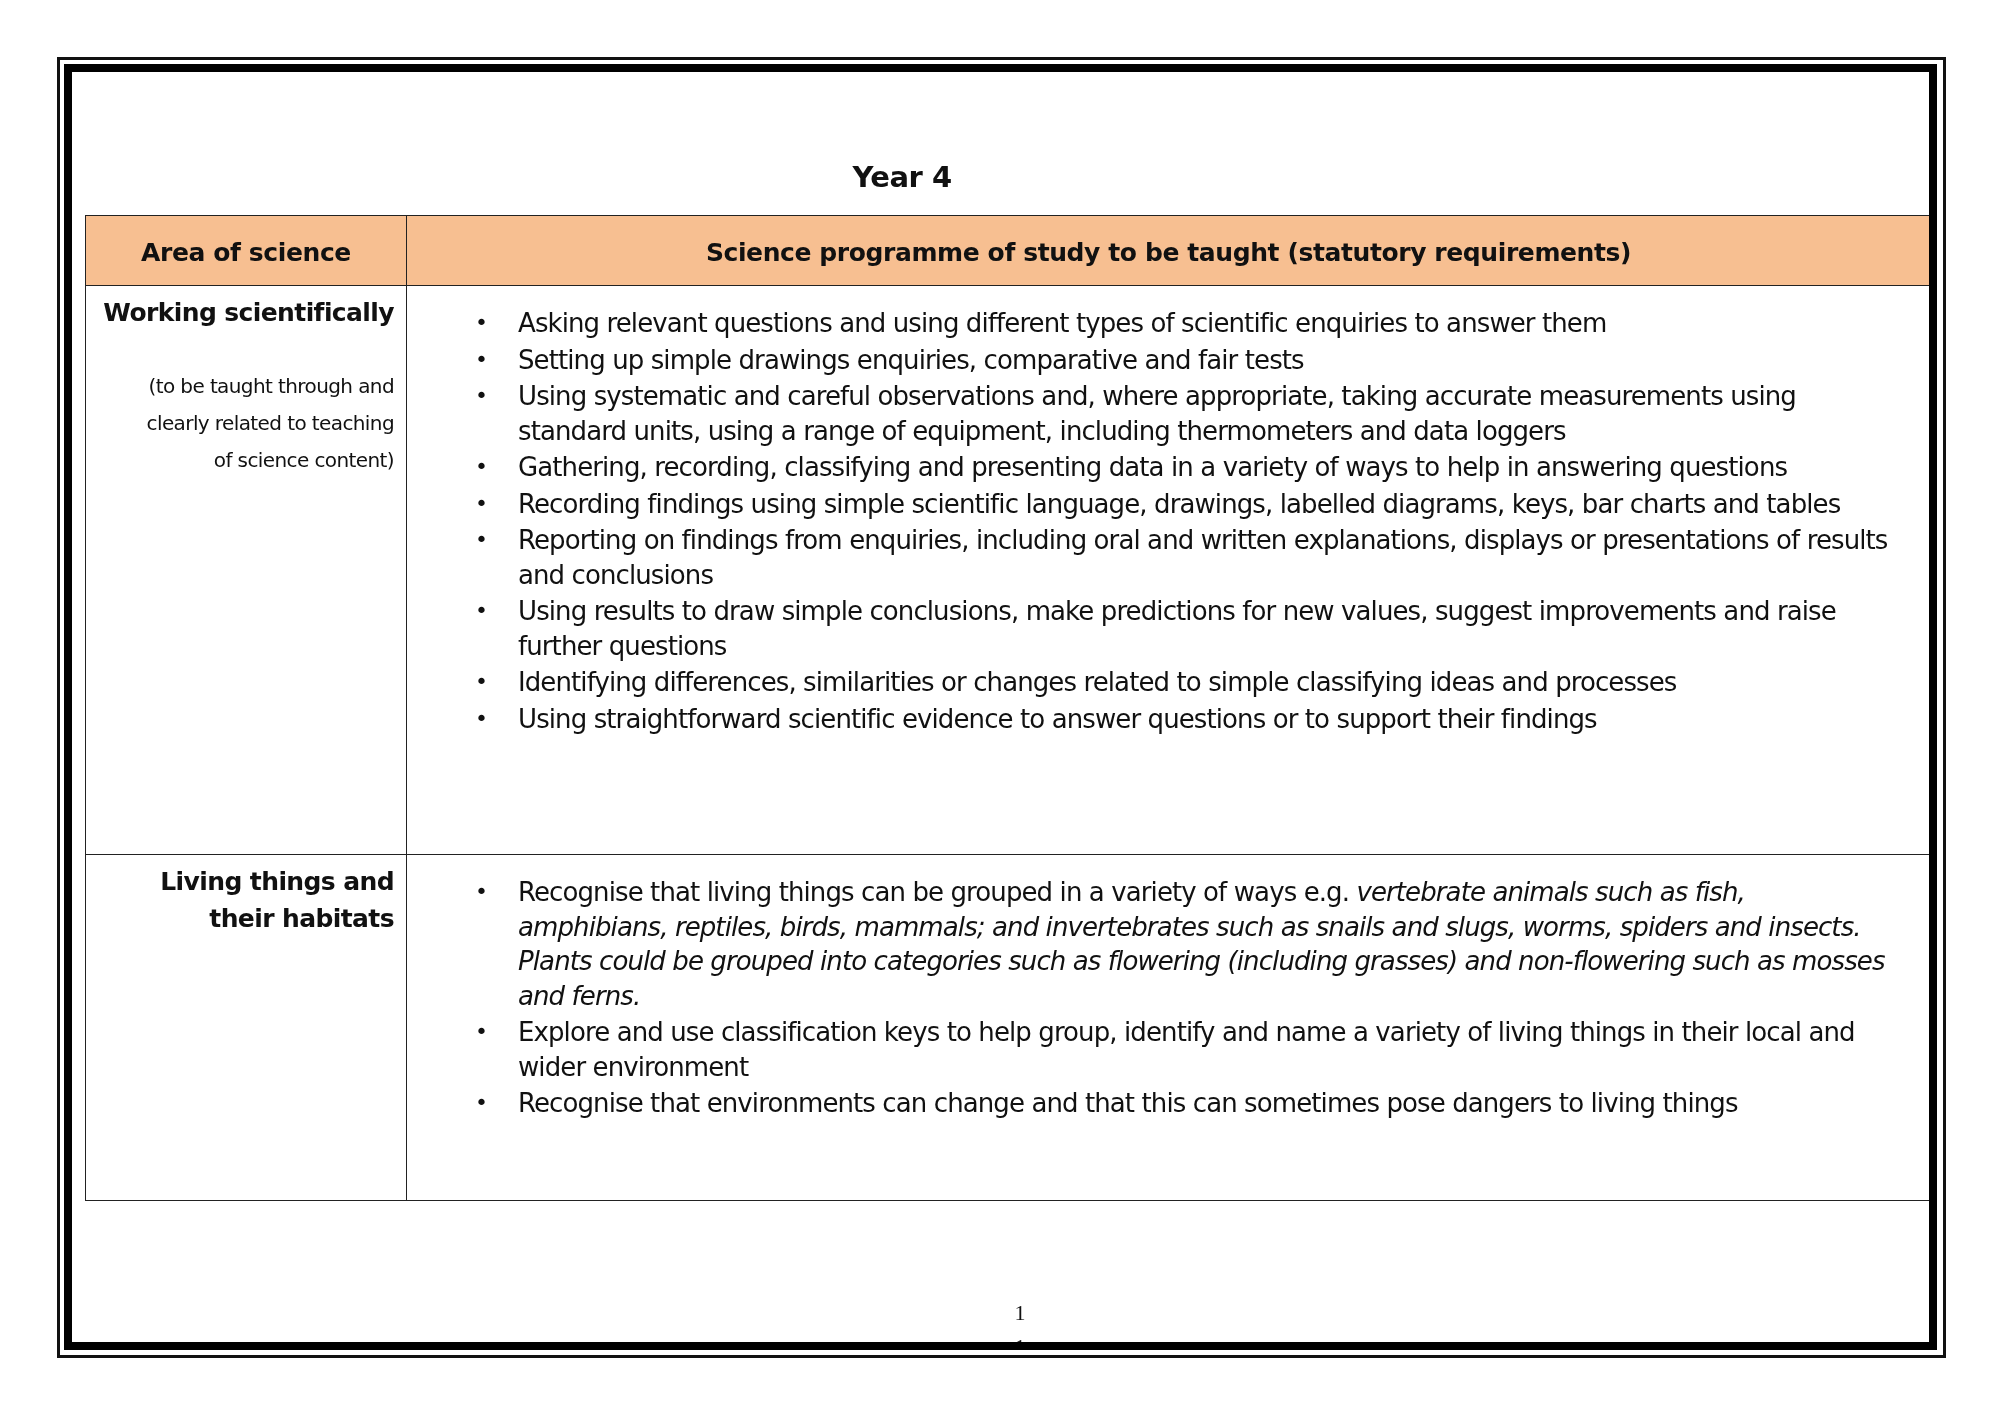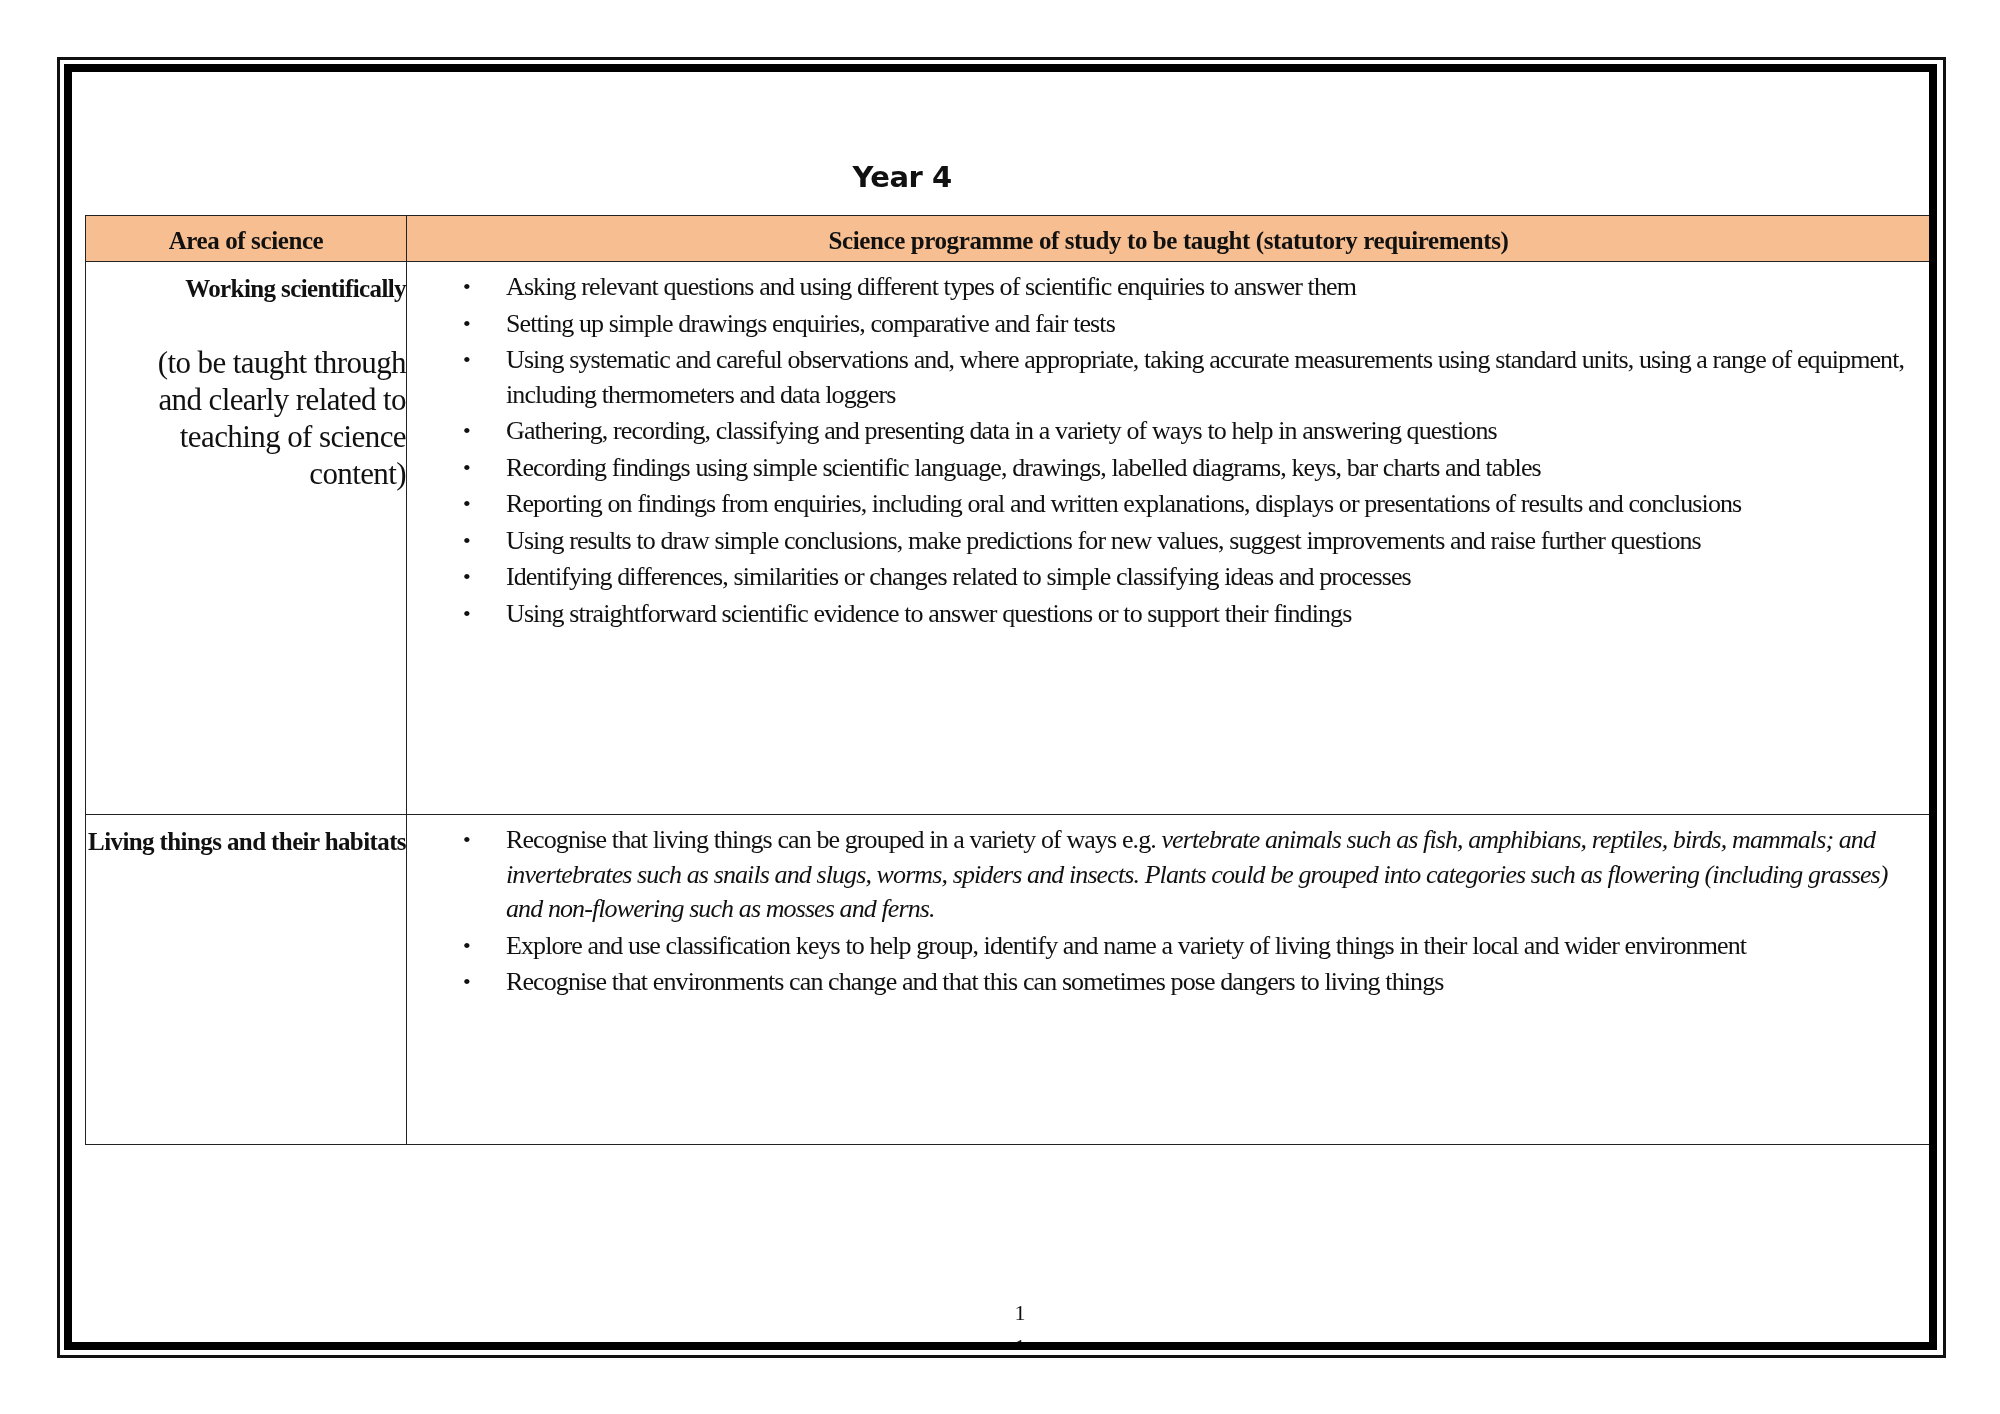--- a/index.html
+++ b/index.html
@@ -13,7 +13,7 @@
            font-weight: bold; font-size: 29px; letter-spacing: -0.5px; }
   table.pos { position: absolute; left: 13px; top: 143px; width: 1845px; border-collapse: collapse;
               table-layout: fixed; }
-  table.pos th, table.pos td { border: 1.5px solid #222; vertical-align: top; padding: 0; font-family: Liberation Serif, serif; }
+  table.pos th, table.pos td { border: 1.5px solid #222; vertical-align: top; padding: 12px; }
   table.pos tr > *:last-child { border-right: none; }
   col.c1 { width: 321px; }
   th { background: #F7BF91; font-weight: bold; font-size: 25px; height: 45px; text-align: center;

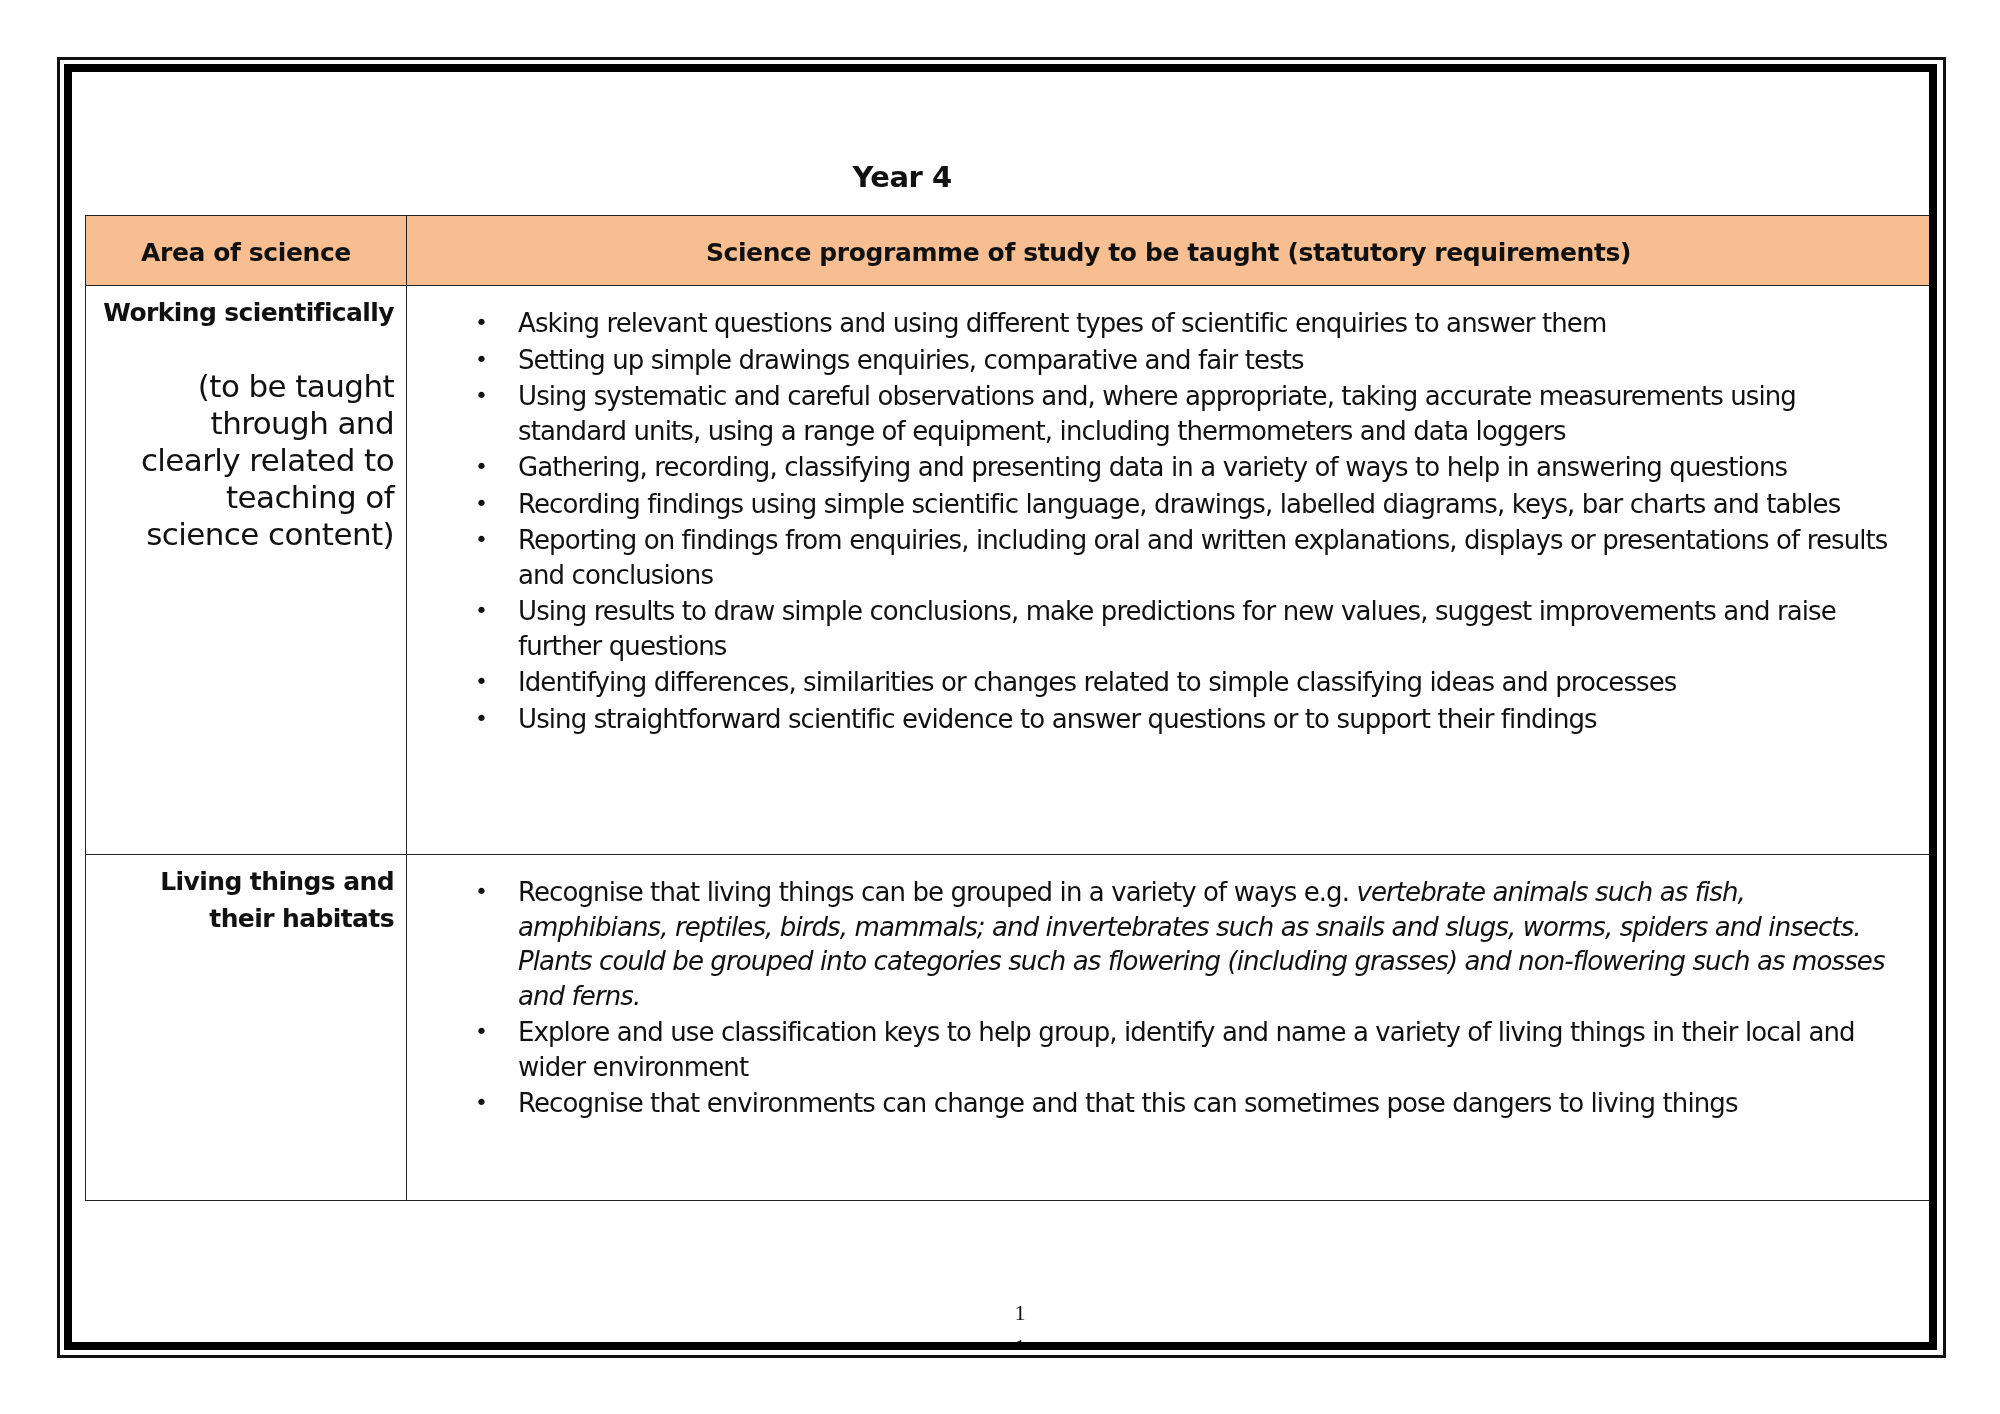--- a/index.html
+++ b/index.html
@@ -21,7 +21,7 @@
   th span { display: inline-block; padding-top: 4px; }
   td.area { text-align: right; font-size: 25px; padding-top: 8px !important; }
   .area-title { font-weight: bold; letter-spacing: -0.6px; line-height: 37px; display: block; }
-  .area-note { display: block; margin-top: 37px; line-height: 37px; font-size: 31px; letter-spacing: -0.6px; margin-left: 36px; }
+  .area-note { display: block; margin-top: 37px; line-height: 37px; font-size: 20px; letter-spacing: -0.6px; margin-left: 36px; }
   ul.reqs { list-style: none; margin: 0; padding: 8px 20px 14px 0; font-size: 26px; letter-spacing: -0.9px; }
   ul.reqs li { position: relative; padding-left: 99px; line-height: 34.5px; margin-bottom: 2px; }
   ul.reqs li .bullet { position: absolute; left: 56px; top: 0; font-size: 22px; }

